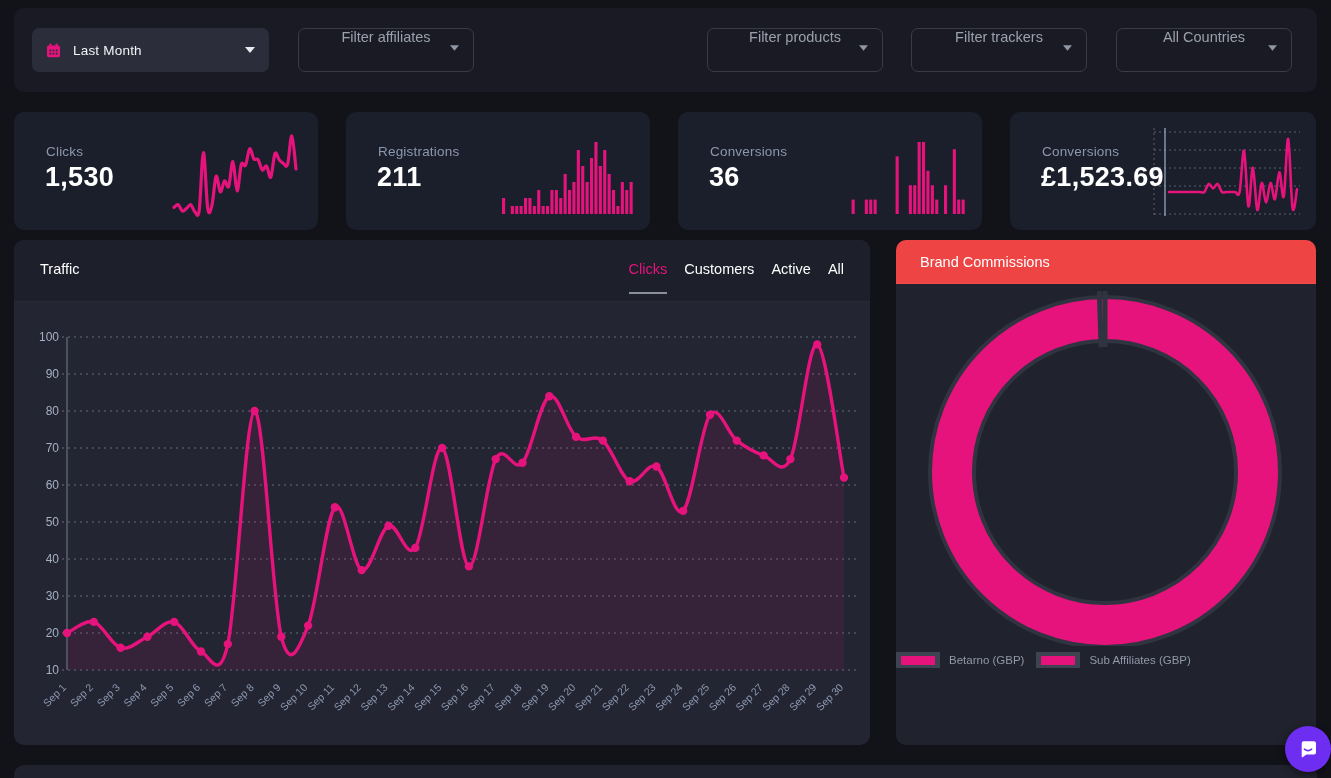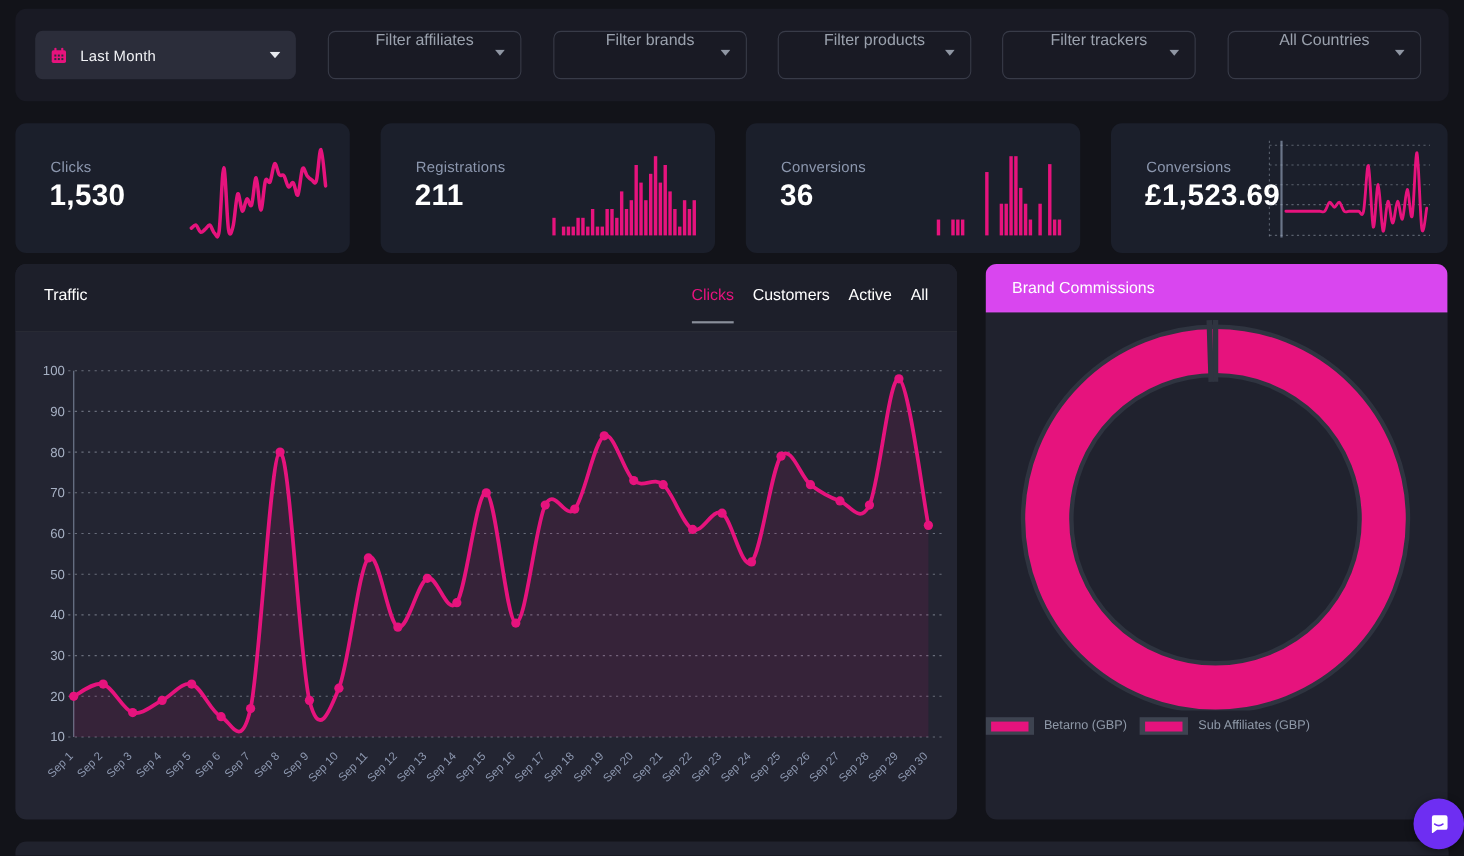--- a/index.html
+++ b/index.html
@@ -97,14 +97,6 @@
 
   <div class="filter-dd" style="left:284px">
     <span class="flabel">Filter affiliates</span>
-    <span class="caret">
-        <svg width="9" height="6" viewBox="0 0 10 6">
-          <path d="M0 0 L10 0 L5 6 Z" fill="#8f96a3"></path>
-        </svg>
-      </span>
-  </div>
-  <div class="filter-dd" style="left:489px">
-    <span class="flabel">Filter brands</span>
     <span class="caret">
         <svg width="9" height="6" viewBox="0 0 10 6">
           <path d="M0 0 L10 0 L5 6 Z" fill="#8f96a3"></path>

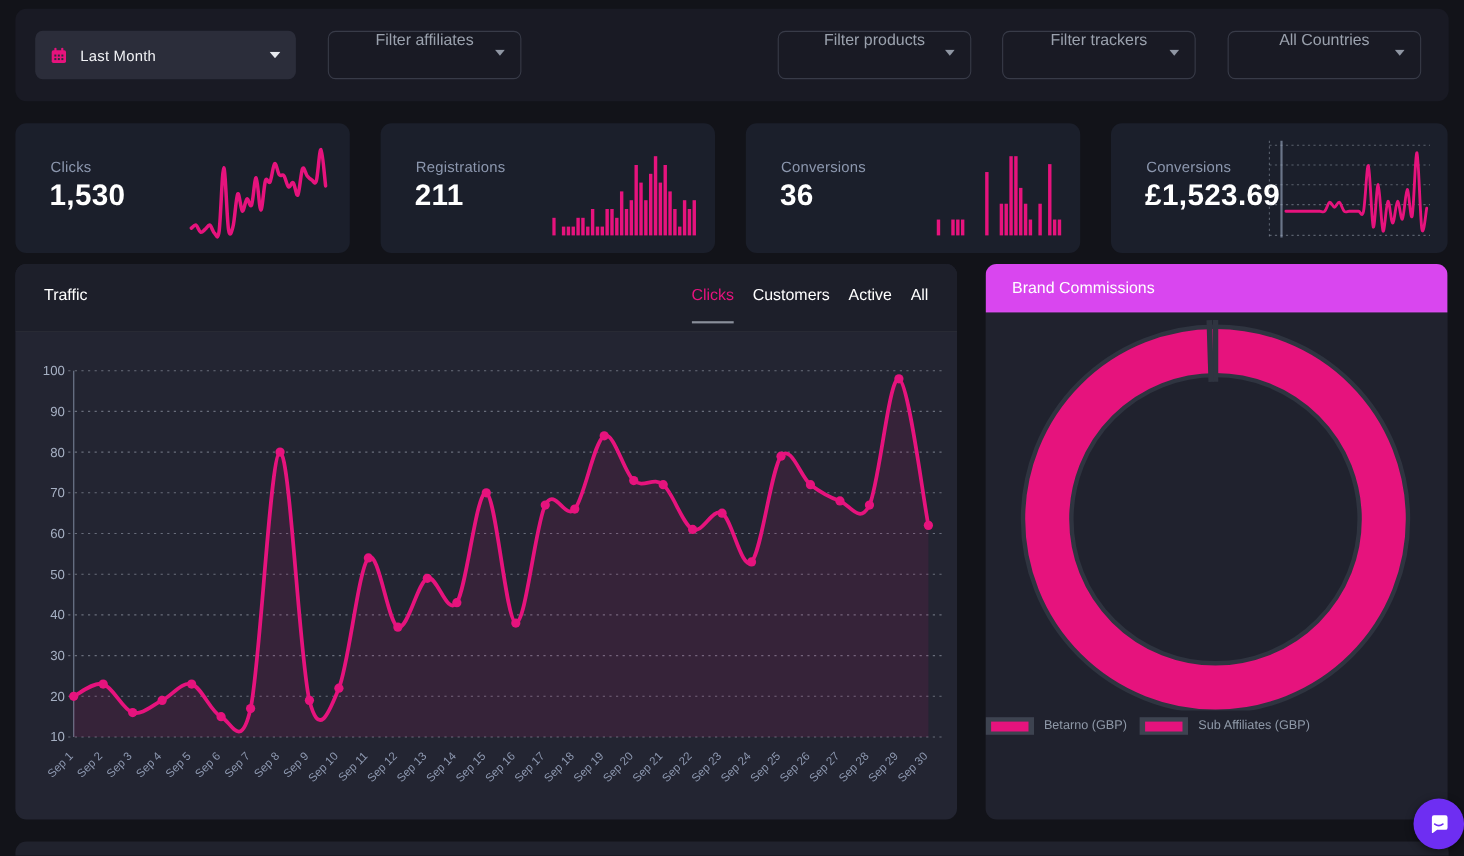--- a/index.html
+++ b/index.html
@@ -48,7 +48,7 @@
 
   
   #brand-panel { left:896px; top:240px; width:420px; height:505px; background:#20222e; overflow:hidden; }
-  #brand-header { position:absolute; left:0; top:0; width:100%; height:44px; background:#d946ef;
+  #brand-header { position:absolute; left:0; top:0; width:100%; height:44px; background:#ef4444;
     border-bottom:1px solid rgba(255,255,255,.05); }
   #brand-title { position:absolute; left:24px; top:14px; color:#ffffff; font-size:14.5px; }
   #donut-wrap { position:absolute; left:0; top:46px; width:420px; height:360px; }

